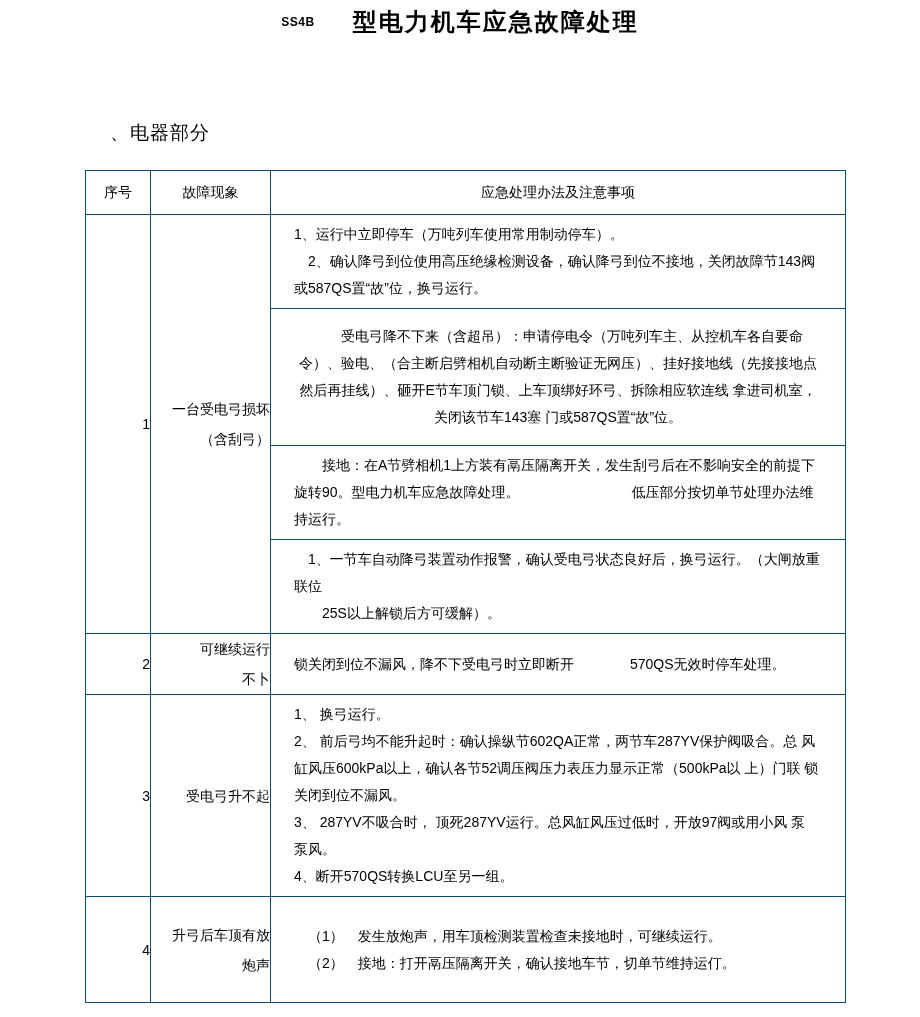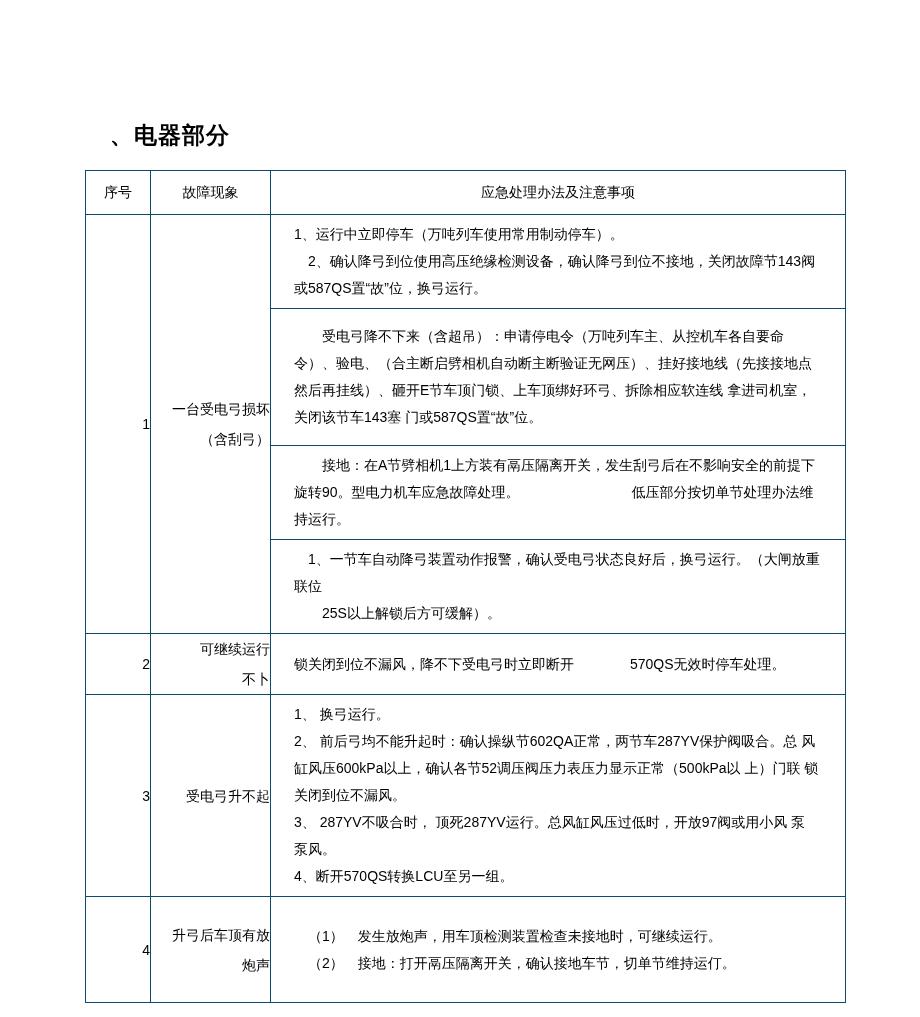--- a/index.html
+++ b/index.html
@@ -62,6 +62,9 @@
 
 <div class="doc">
 
+  <div class="title-row">
+    <span class="title-prefix">SS4B</span><span class="title-main">型电力机车应急故障处理</span>
+  </div>
 
   <div class="section-heading">、电器部分</div>
 

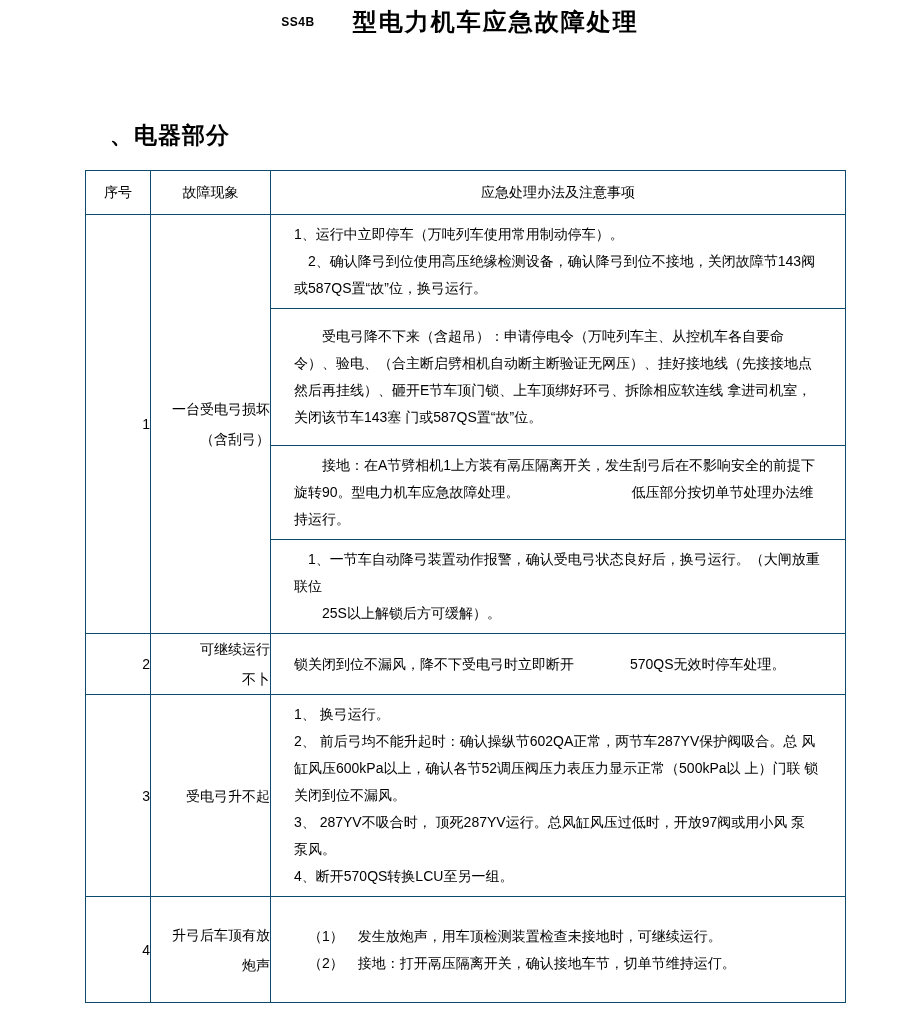--- a/index.html
+++ b/index.html
@@ -27,7 +27,7 @@
   
   .section-heading {
     position: absolute; top: 120px; left: 110px;
-    font-size: 23px; font-weight: 700; letter-spacing: 1px;
+    font-size: 19px; font-weight: 400; letter-spacing: 1px;
   }
 
   

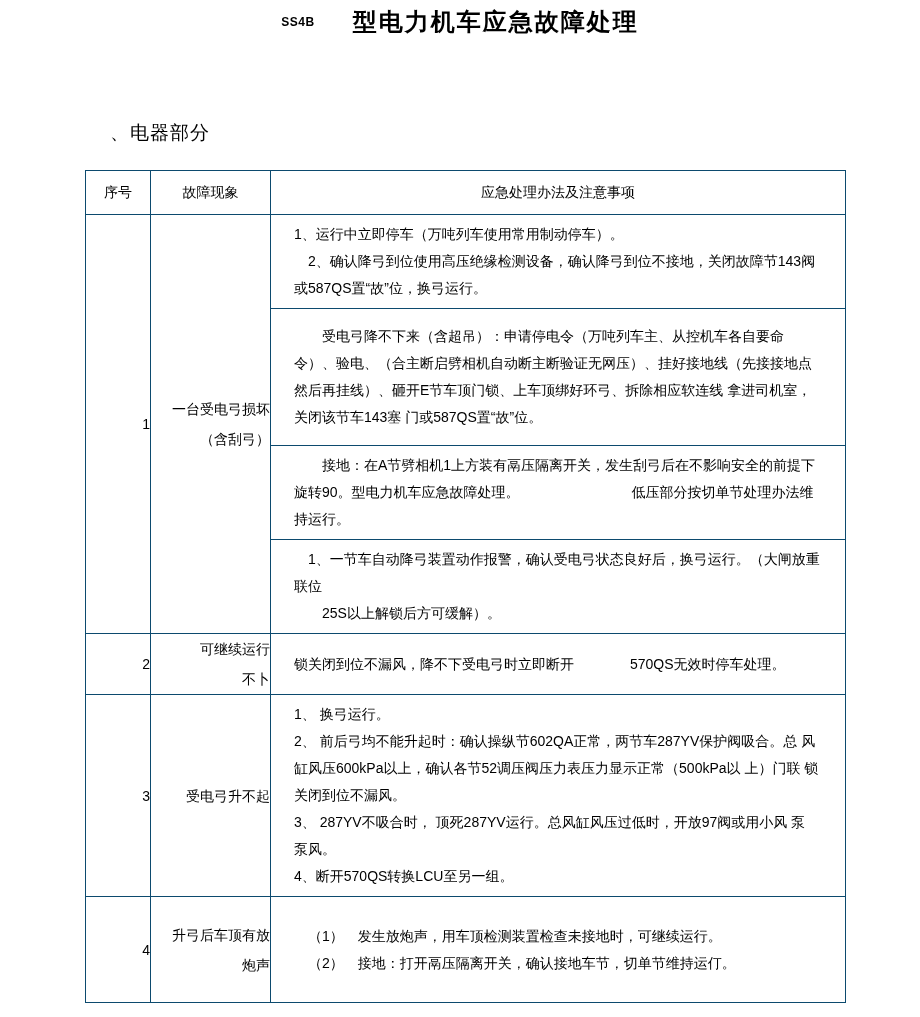--- a/index.html
+++ b/index.html
@@ -50,7 +50,7 @@
     word-break: break-all;
   }
   .h-a  { height: 93px; }
-  .h-b  { height: 137px; }
+  .h-b  { height: 137px; text-align: center; }
   .h-c  { height: 85px; }
   .h-d  { height: 90px; }
   .h-r2 { height: 52px; }

